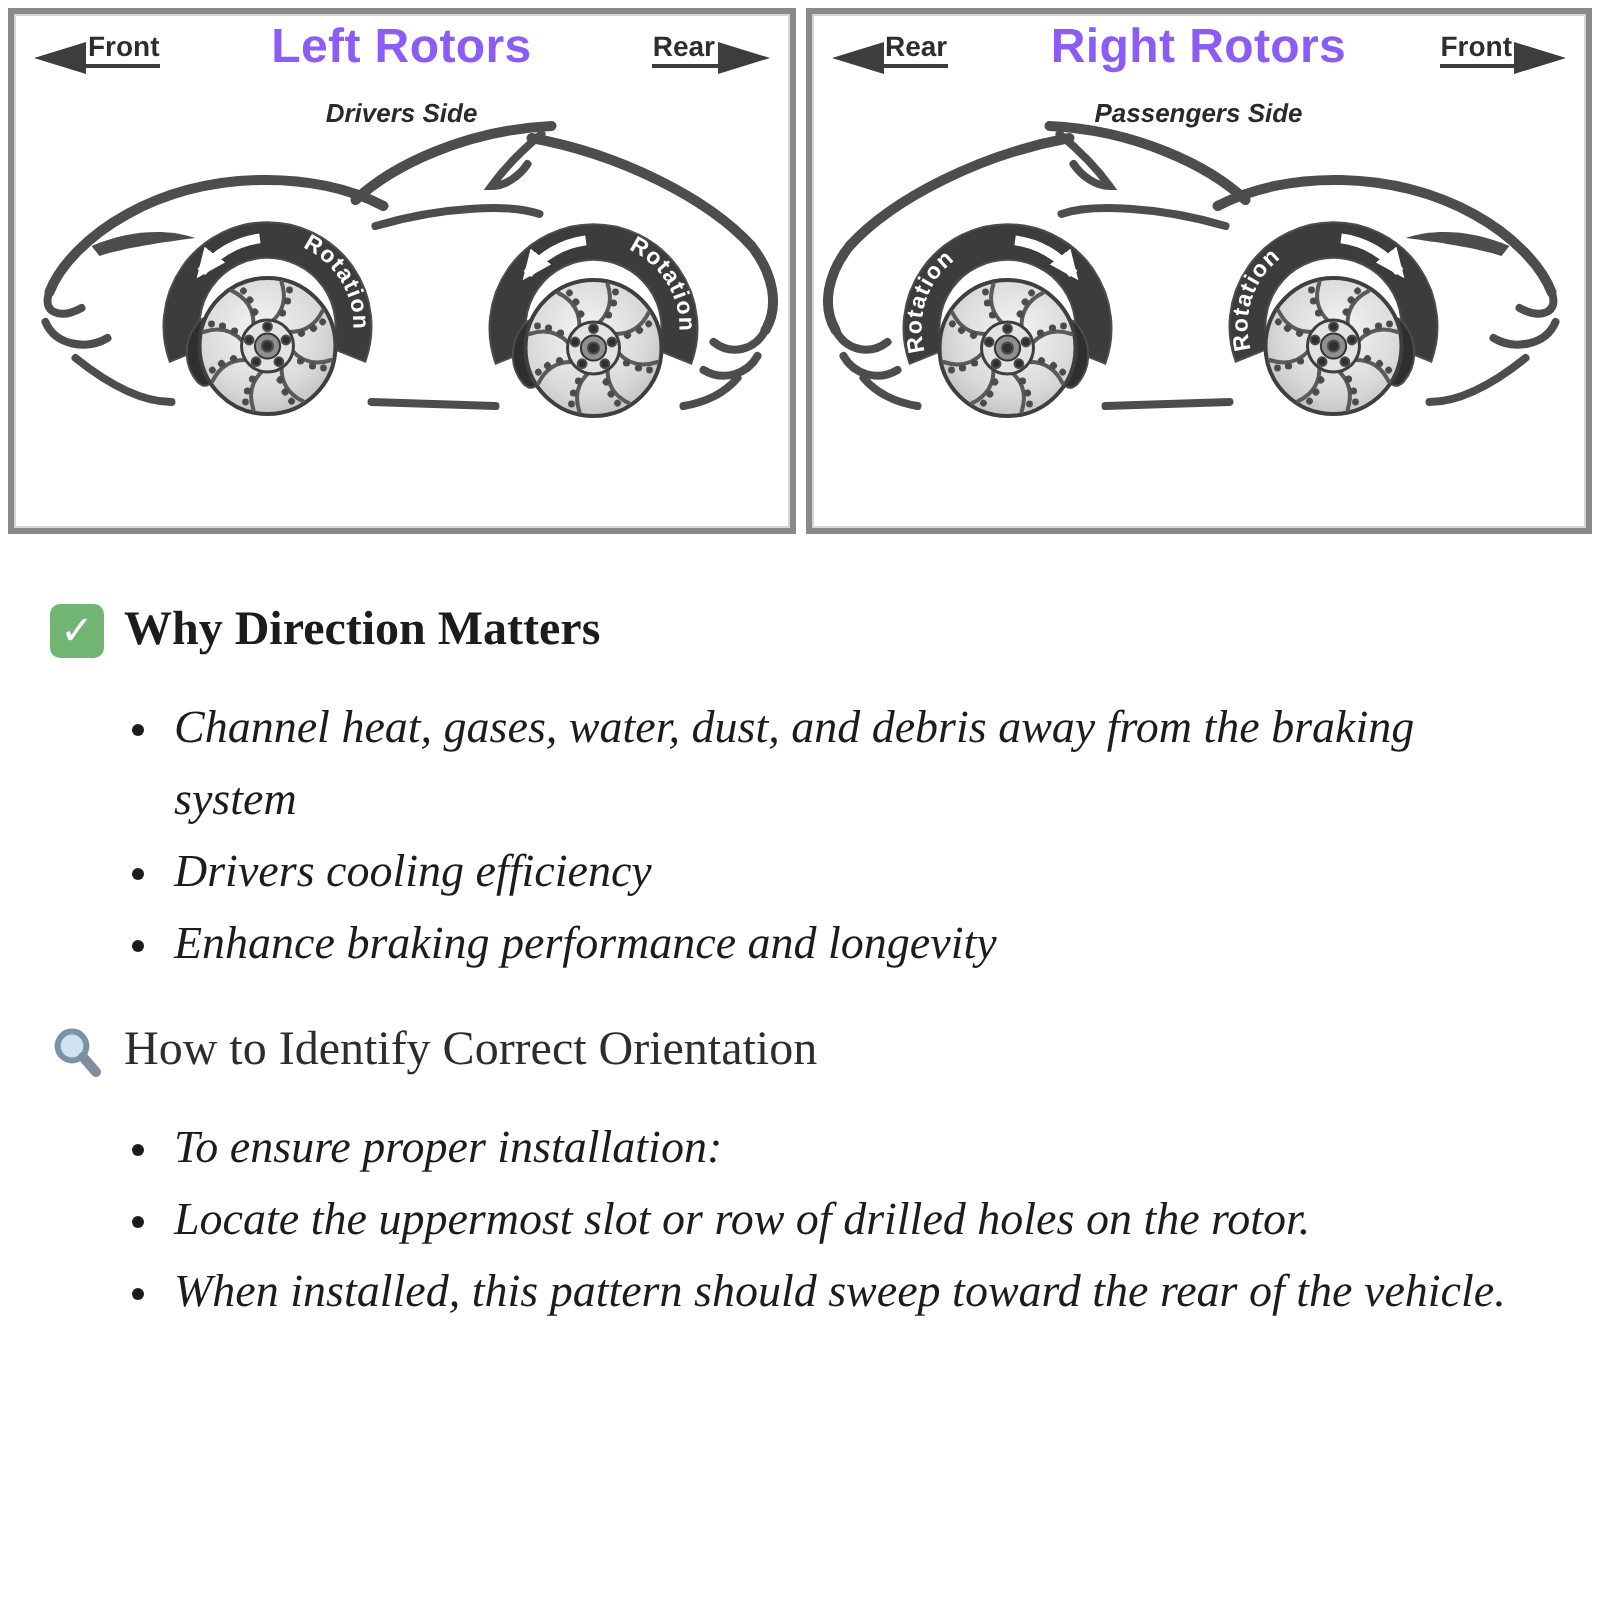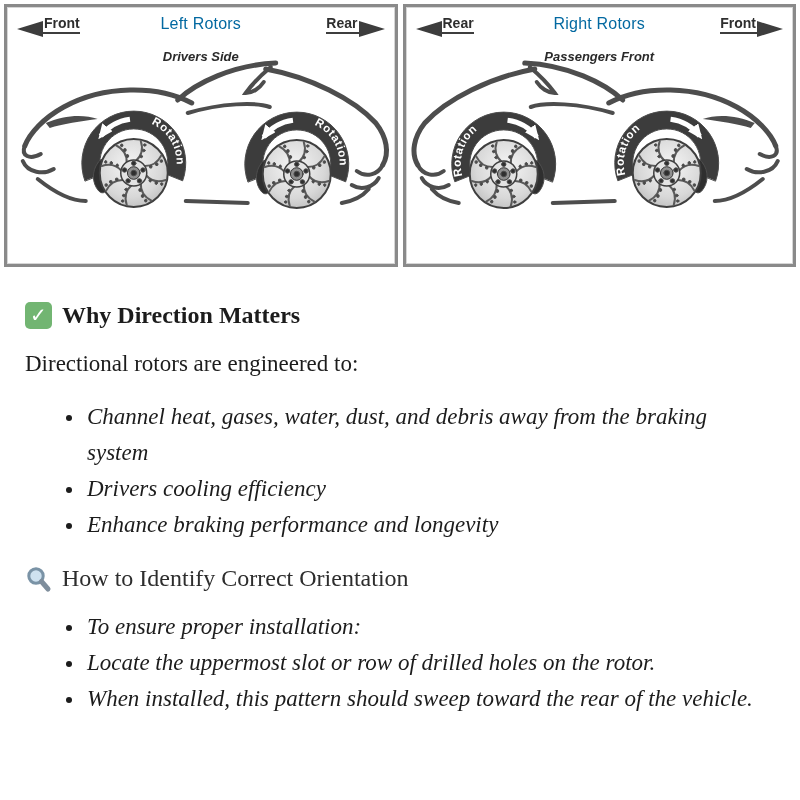--- a/index.html
+++ b/index.html
@@ -10,7 +10,7 @@
   .panel{flex:1;border:3px solid #8a8a8a;box-shadow:inset 0 0 0 1px #d6d6d6;background:#fff;height:263px;position:relative;box-sizing:border-box;}
   .panel-header{position:relative;height:46px;}
   .panel-titles{text-align:center;padding-top:5px;}
-  .panel-title{font-family:"Liberation Sans",sans-serif;font-weight:normal;font-size:16px;line-height:23px;color:#0369a1;letter-spacing:.2px;}
+  .panel-title{font-family:"Liberation Sans",sans-serif;font-weight:bold;font-size:24px;line-height:23px;color:#8b5cf6;letter-spacing:.2px;}
   .panel-subtitle{font-family:"Liberation Sans",sans-serif;font-weight:bold;font-style:italic;font-size:13px;color:#2a2a2a;margin-top:14px;}
   .dir{position:absolute;top:9px;display:flex;align-items:flex-start;font-family:"Liberation Sans",sans-serif;font-weight:bold;font-size:14px;color:#2e2e2e;}
   .dir-l{left:10px;}

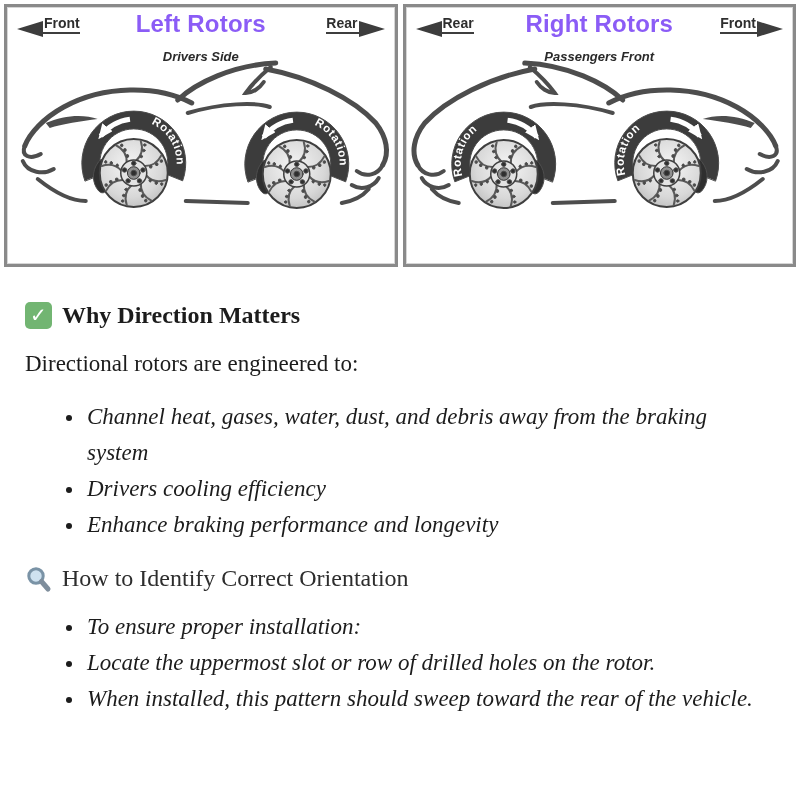--- a/index.html
+++ b/index.html
@@ -149,7 +149,7 @@
       </div>
       <div class="panel-titles">
         <div class="panel-title">Right Rotors</div>
-        <div class="panel-subtitle">Passengers Front</div>
+        <div class="panel-subtitle">Passengers Side</div>
       </div>
       <div class="dir dir-r">
         <span class="dir-label">Front</span>

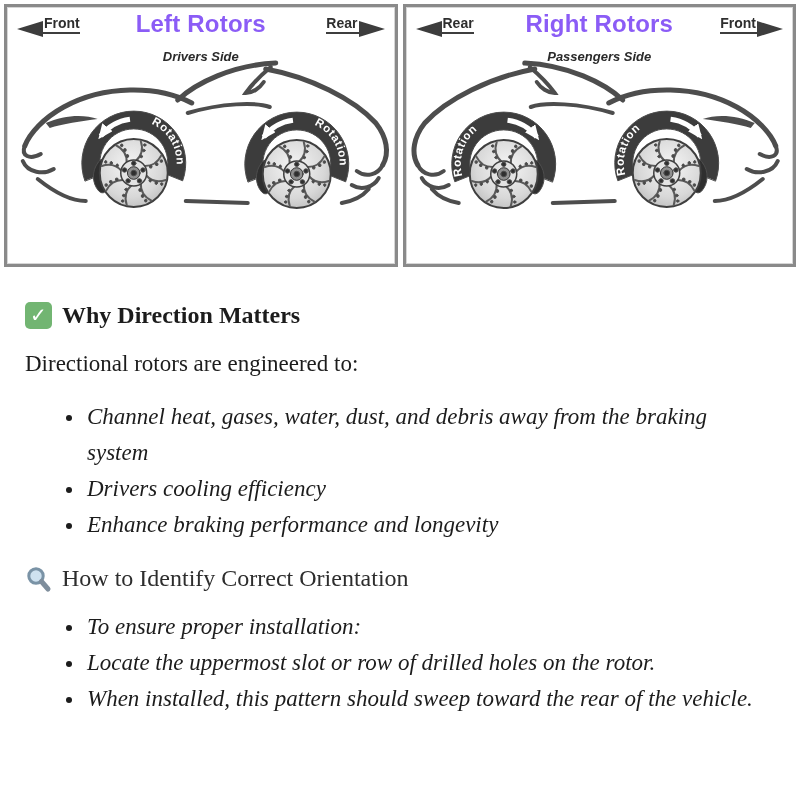--- a/index.html
+++ b/index.html
@@ -175,7 +175,6 @@
     <span>Why Direction Matters</span>
   </div>
 
-  <p class="lead">Directional rotors are engineered to:</p>
 
   <ul>
     <li>Channel heat, gases, water, dust, and debris away from the braking system</li>

